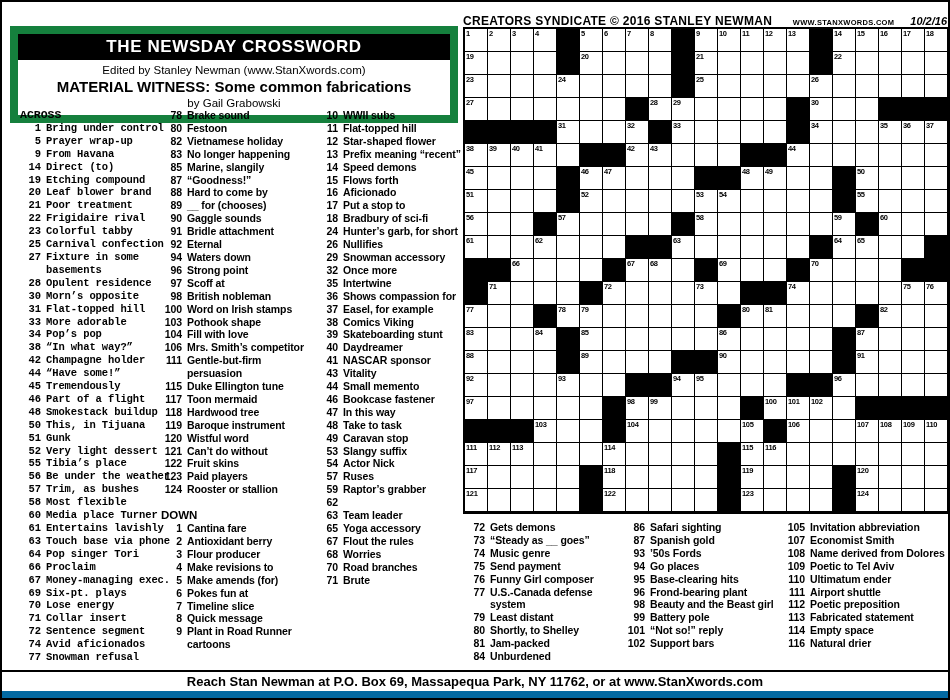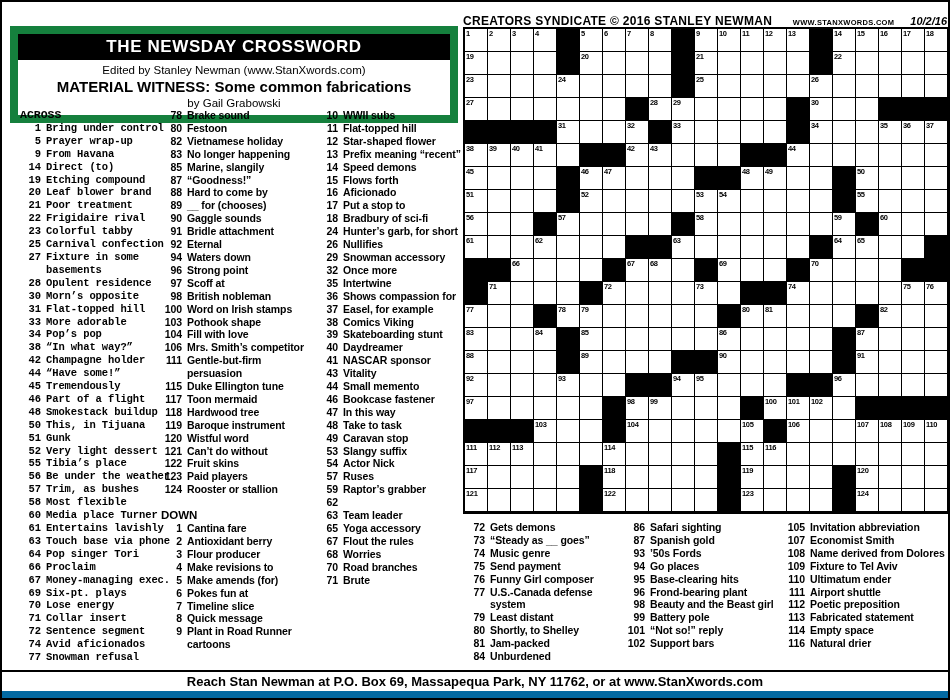--- a/index.html
+++ b/index.html
@@ -1328,7 +1328,7 @@
       </div>
       <div class="clue">
         <span class="n">109</span>
-        <span class="t">Fixture to Tel Aviv</span>
+        <span class="t">Poetic to Tel Aviv</span>
       </div>
       <div class="clue">
         <span class="n">110</span>

